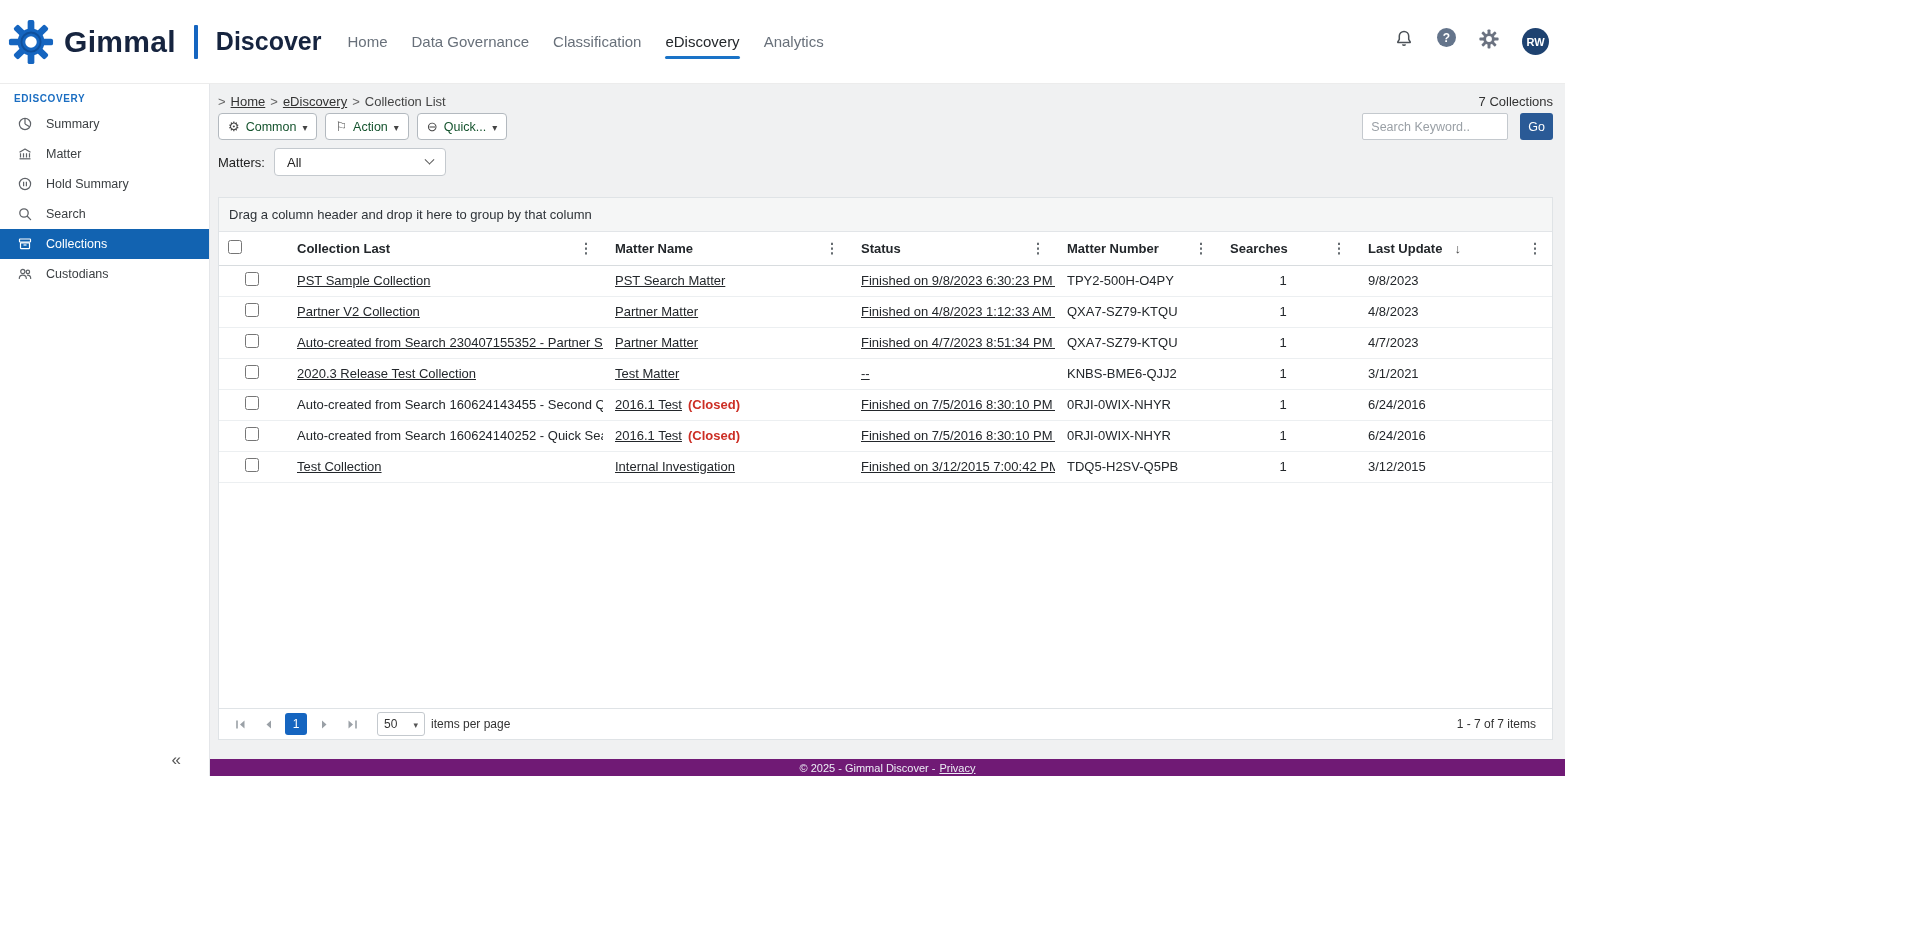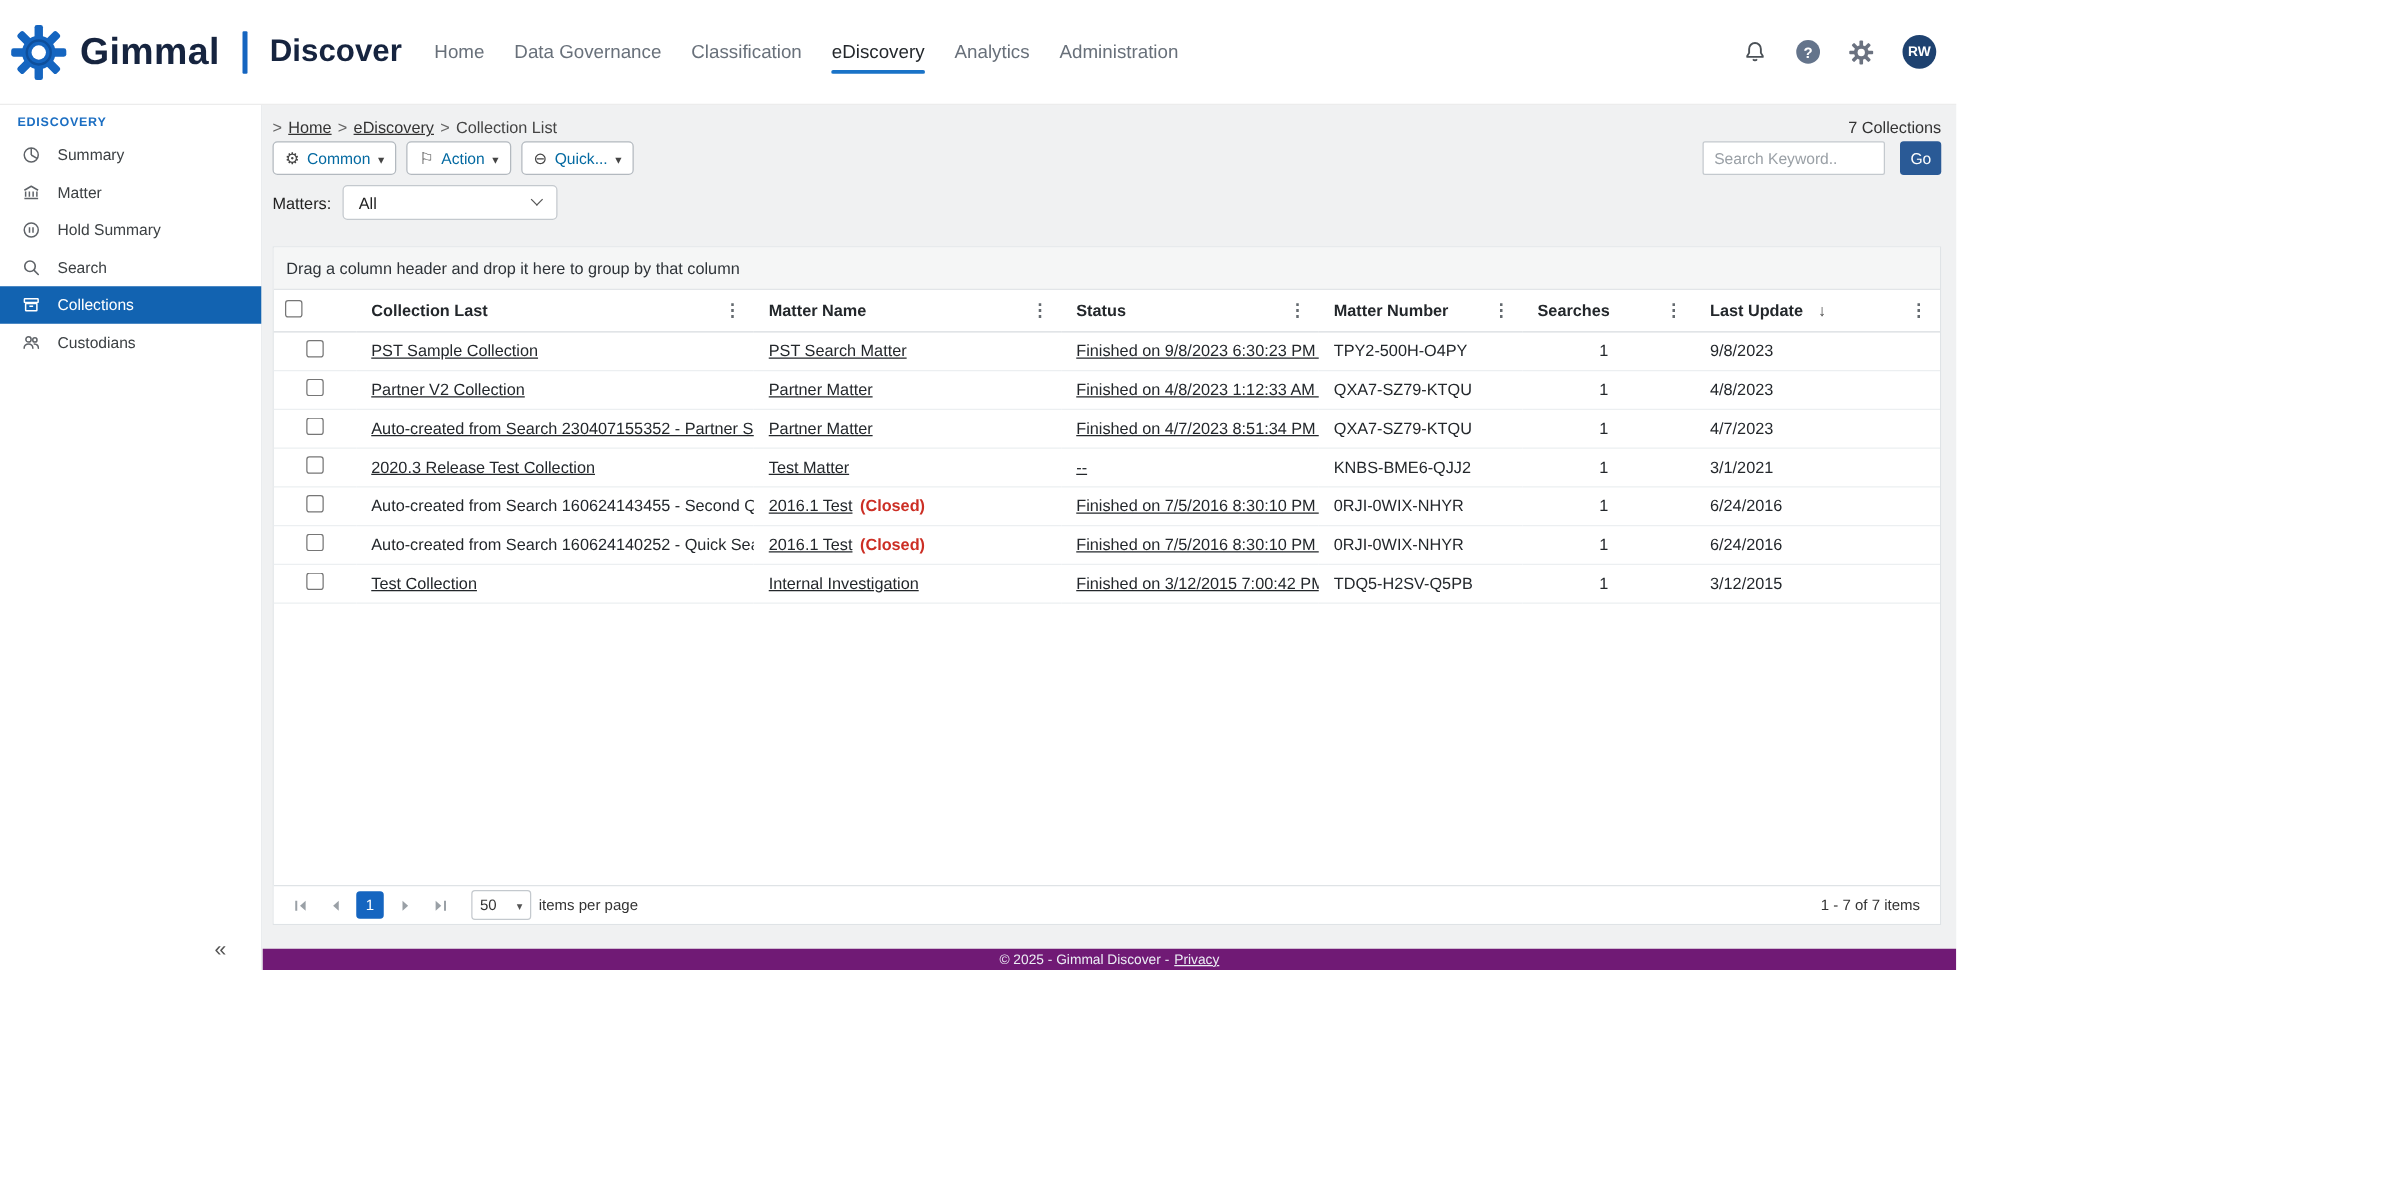--- a/index.html
+++ b/index.html
@@ -131,7 +131,6 @@
         <a class="nav-item">Classification</a>
         <a class="nav-item active">eDiscovery</a>
         <a class="nav-item">Analytics</a>
-        <a class="nav-item">Administration</a>
       </nav>
 
       <div class="topbar-right">

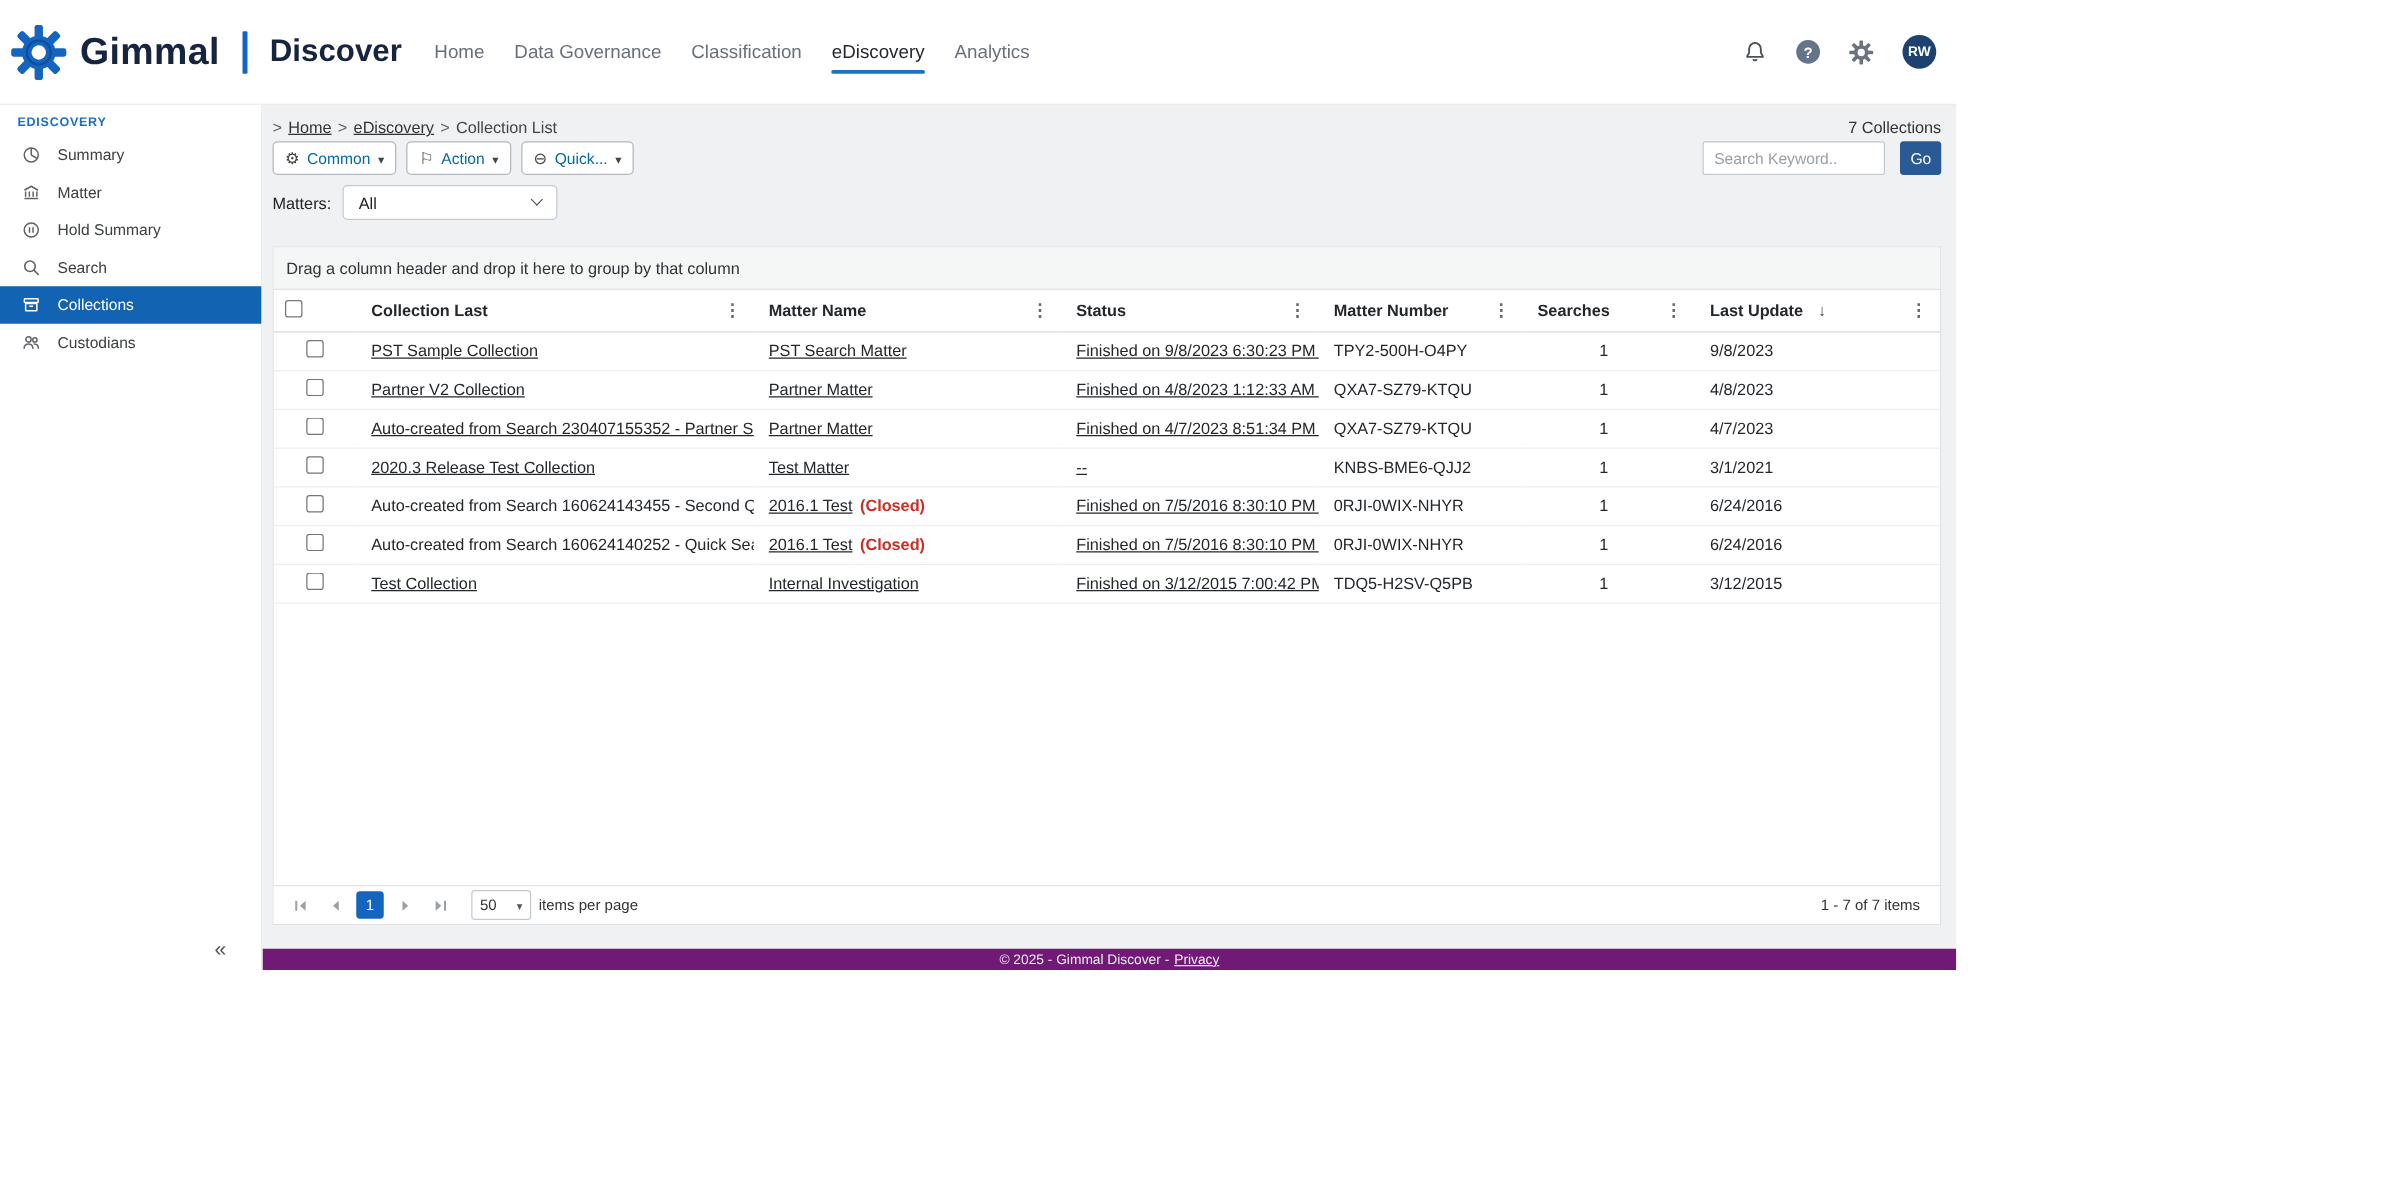--- a/index.html
+++ b/index.html
@@ -18,7 +18,7 @@
   .nav-item { position: relative; display: flex; align-items: center; height: 100%; font-size: 15px; color: #68707a; cursor: pointer; text-decoration: none; }
   .nav-item.active { color: #23272b; }
   .nav-item.active::after { content: ""; position: absolute; left: 0; right: 0; top: 57%; margin-top: 9px; height: 3px; background: #1a73c7; border-radius: 2px; }
-  .topbar-right { margin-left: auto; display: flex; align-items: center; gap: 22px; }
+  .topbar-right { margin-left: auto; display: flex; gap: 22px; }
   .tb-icon { width: 22px; height: 22px; display: flex; align-items: center; justify-content: center; cursor: pointer; }
   .help-circle { width: 19px; height: 19px; border-radius: 50%; background: #64748b; color: #fff; display: flex; align-items: center; justify-content: center; font-size: 12px; font-weight: 700; cursor: pointer; }
   .help-circle::before { content: "?"; }

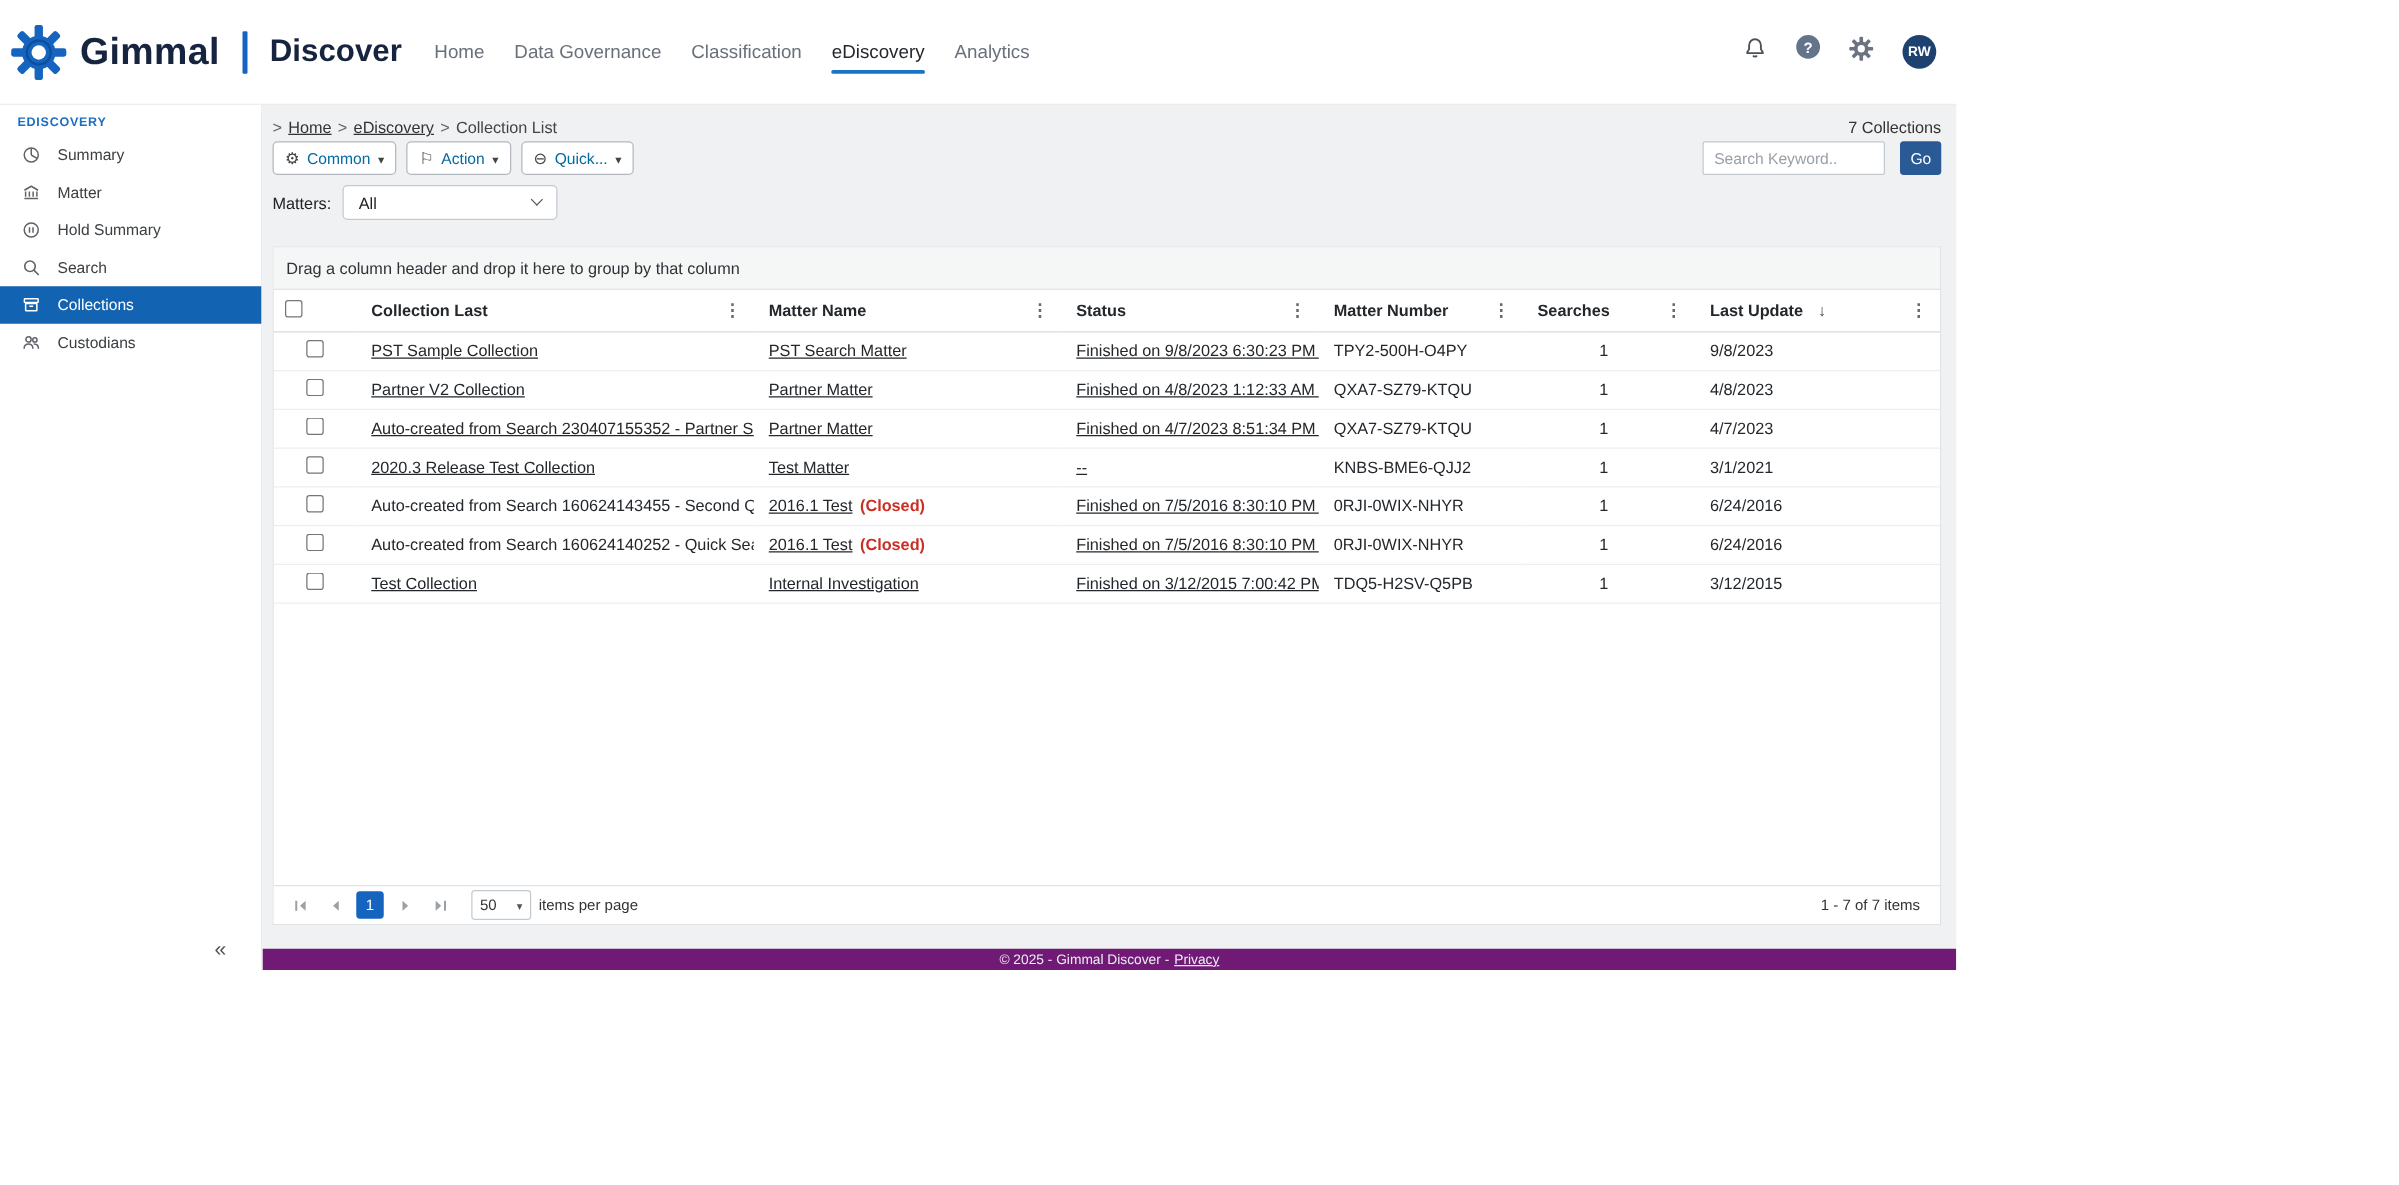--- a/index.html
+++ b/index.html
@@ -48,7 +48,7 @@
 
   .toolbar-row { margin: 3px 12px 0 8px; height: 27px; display: flex; align-items: center; }
   .btn-group { display: flex; gap: 8px; }
-  .tb-btn { height: 27px; display: flex; align-items: center; gap: 6px; padding: 0 9px; background: #fff; border: 1px solid #b3b9bf; border-radius: 4px; font-size: 12.5px; color: #0369a1; cursor: pointer; }
+  .tb-btn { height: 27px; display: flex; align-items: center; gap: 6px; padding: 0 9px; background: #fff; border: 1px solid #b3b9bf; border-radius: 4px; font-size: 12.5px; color: #14532d; cursor: pointer; }
   .btn-icon { font-size: 13px; color: #444; line-height: 1; }
   .icon-gear-sm::before { content: "\2699"; }
   .icon-flag-sm::before { content: "\2690"; }

